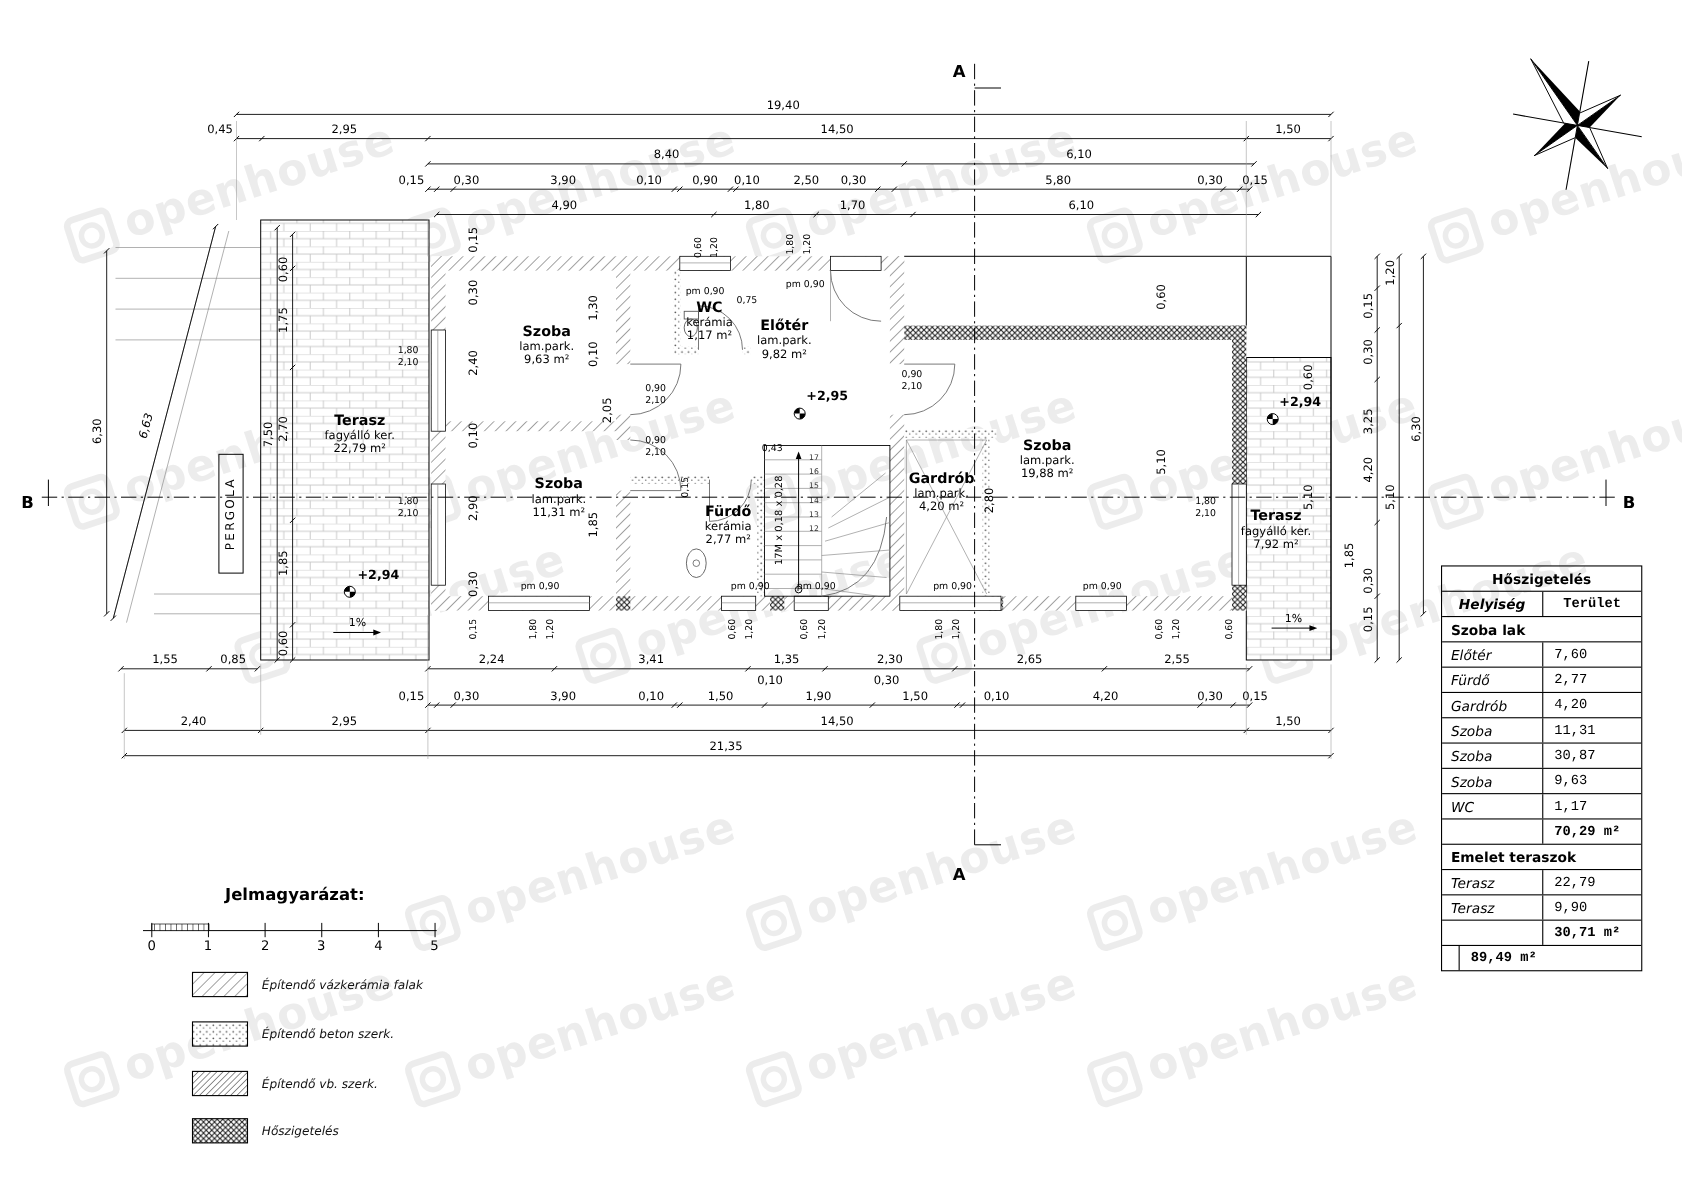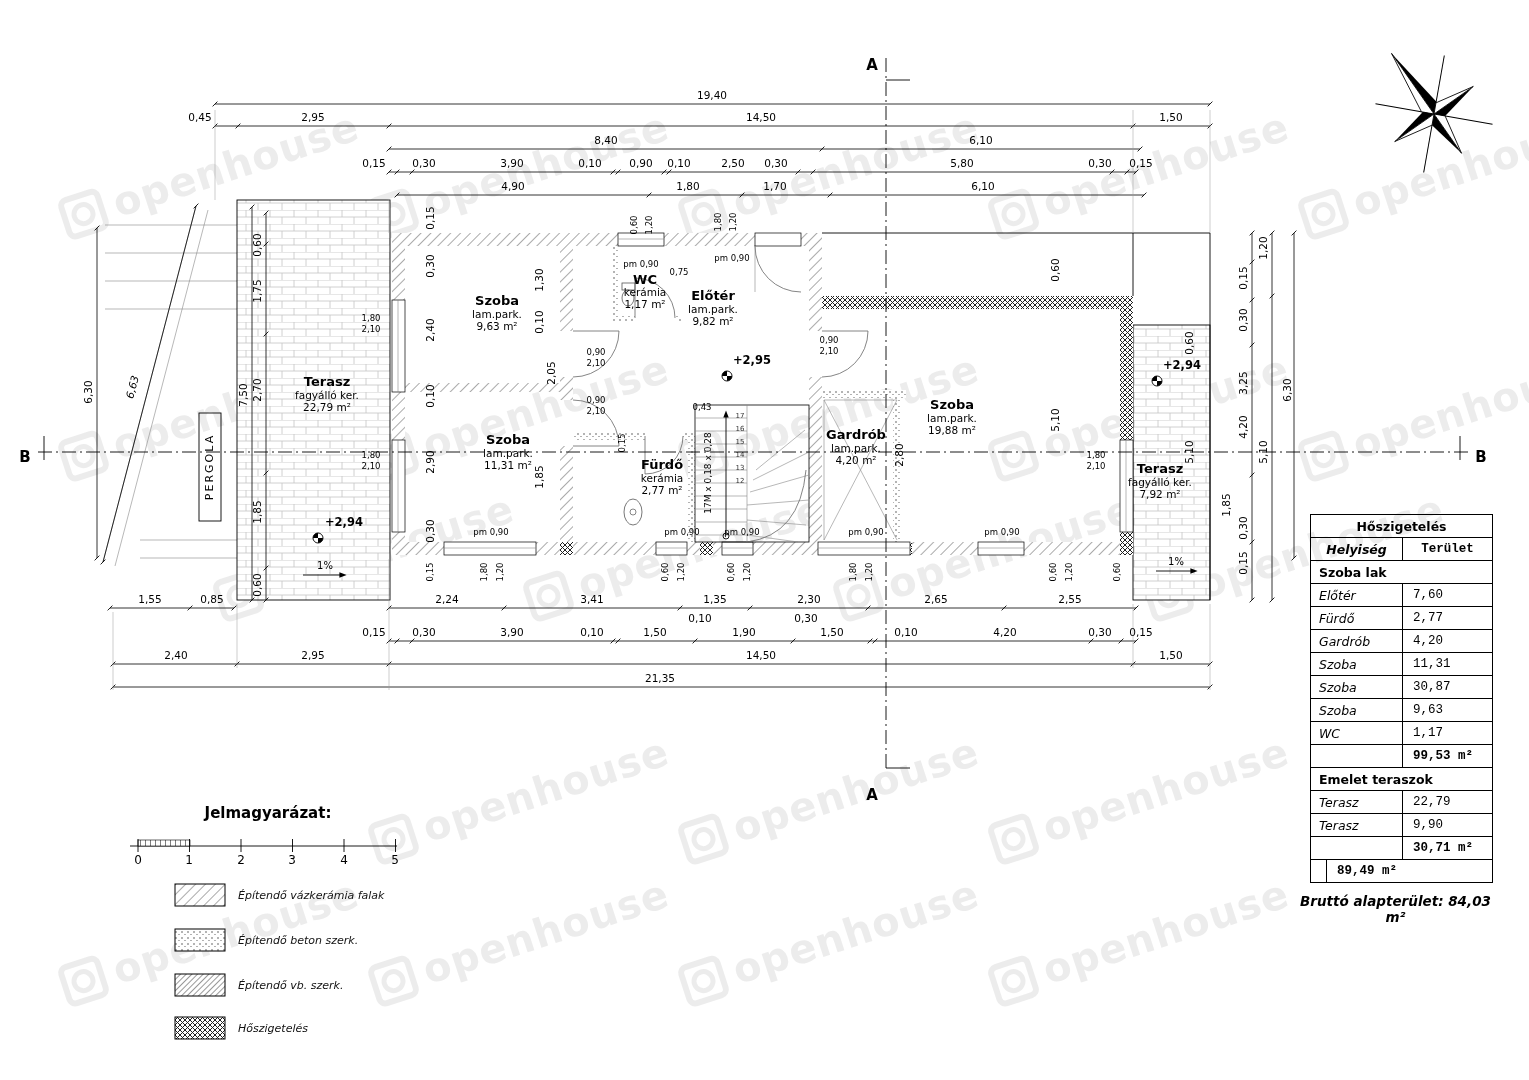--- a/index.html
+++ b/index.html
@@ -649,7 +649,7 @@
       </div>
     <div class="tr">
         <span class="c1"></span>
-        <span class="c2 b">99,53 m²</span>
+        <span class="c2 b">70,29 m²</span>
       </div>
     <div class="tr sec">Emelet teraszok</div>
     <div class="tr">

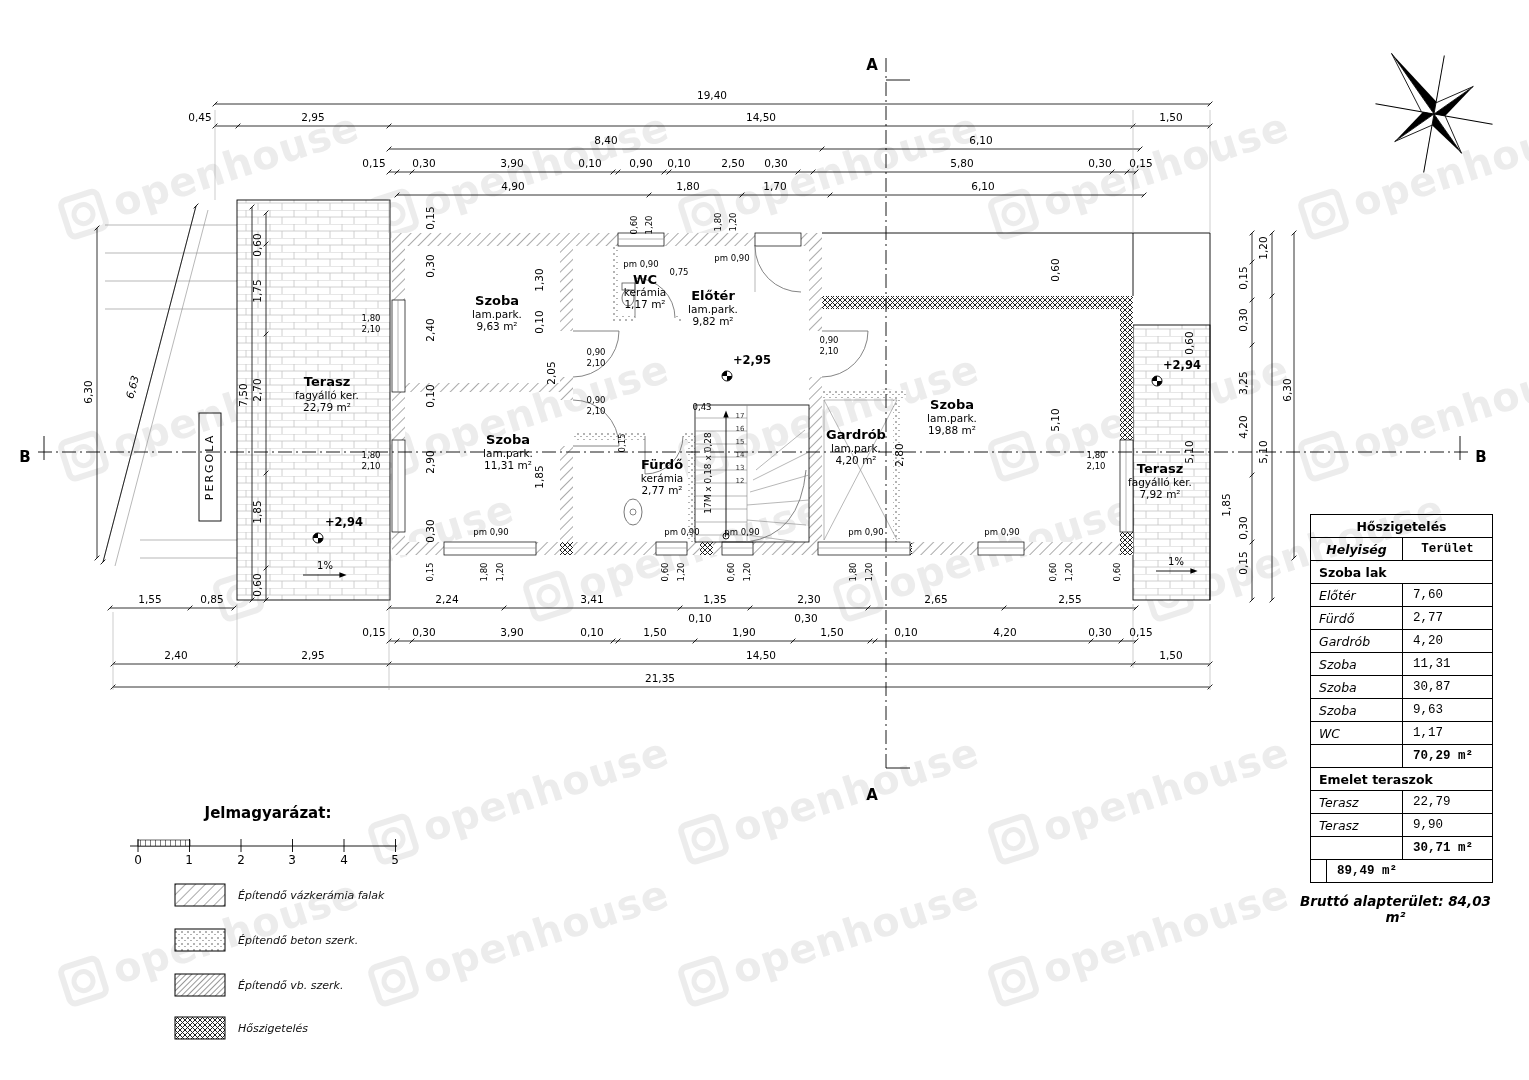--- a/index.html
+++ b/index.html
@@ -670,7 +670,6 @@
       </div>
   </div>
 
-  <div class="brutto">Bruttó alapterület: 84,03 m²</div>
 
 
 </div>

